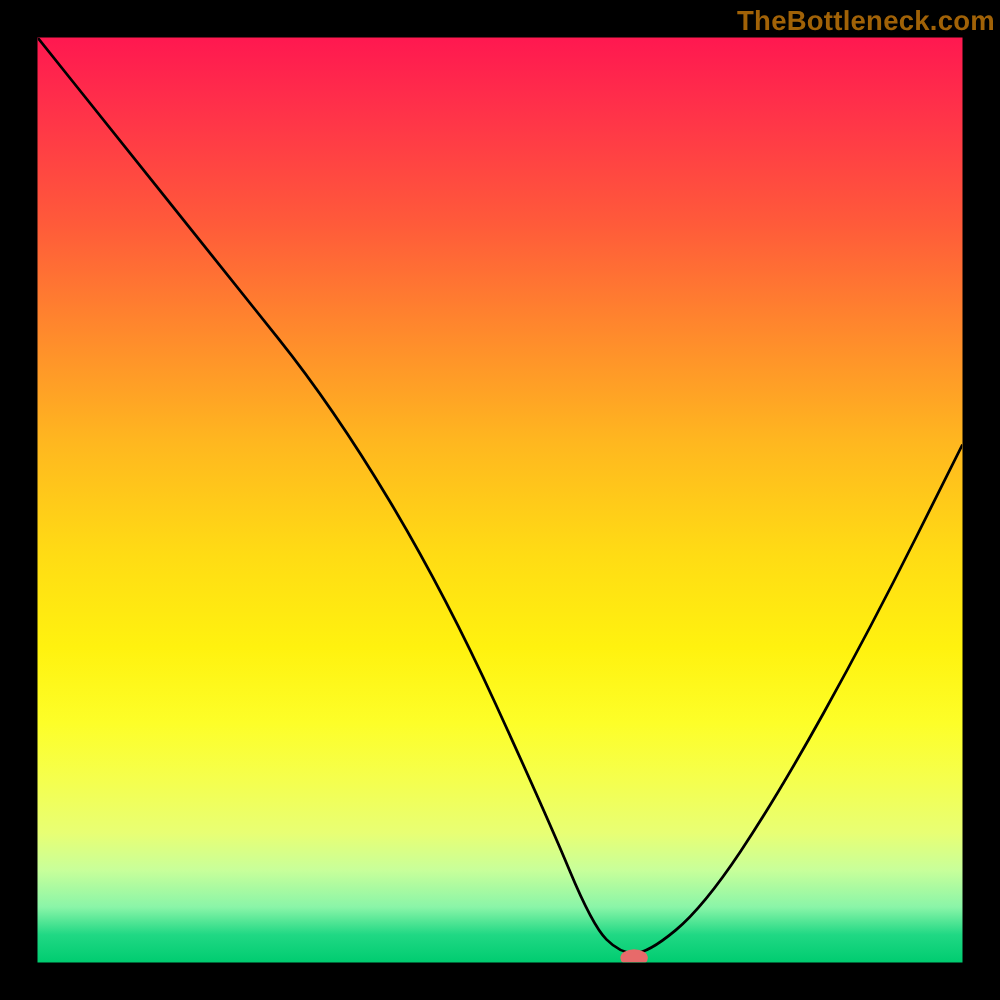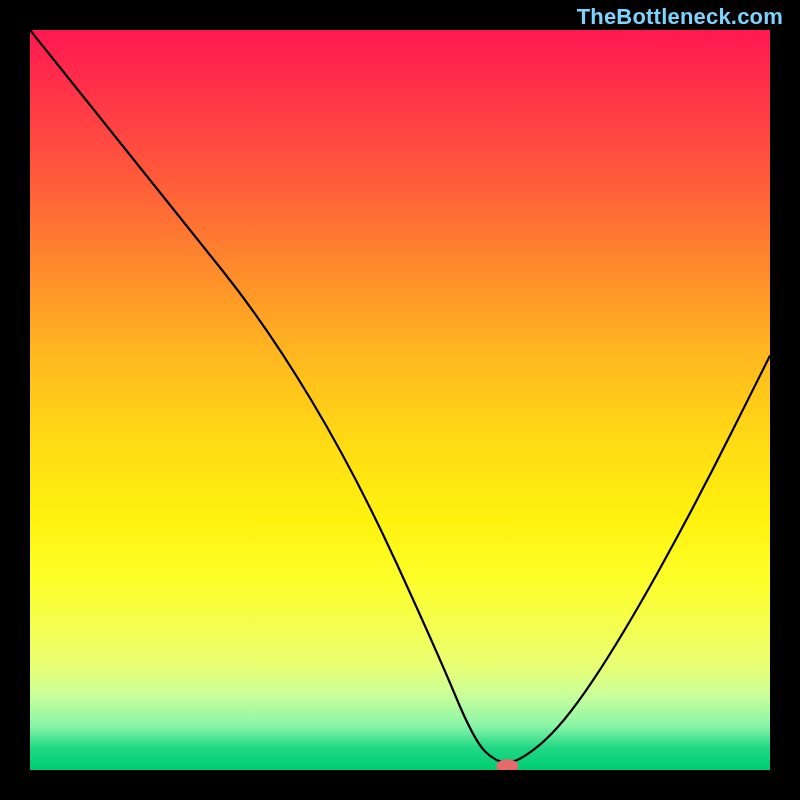--- a/index.html
+++ b/index.html
@@ -20,8 +20,8 @@
   .watermark {
     position: absolute;
     top: 4px;
-    right: 17px;
-    color: #7dd3fc;
+    right: 4px;
+    color: #a16207;
     font-size: 22px;
     font-weight: 600;
     letter-spacing: 0.2px;

